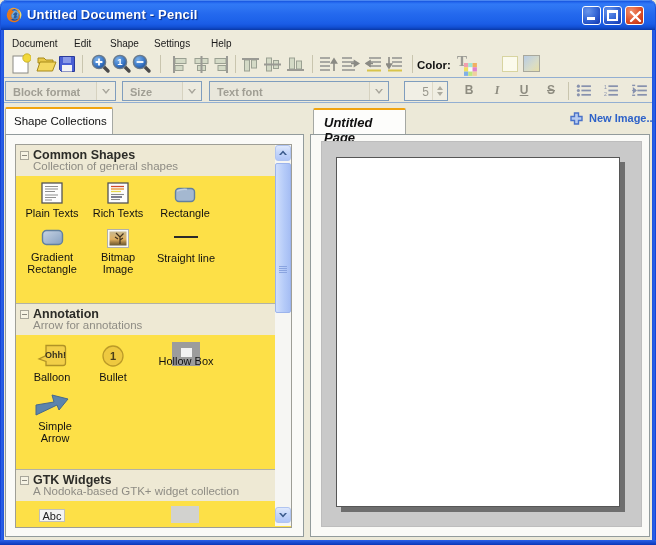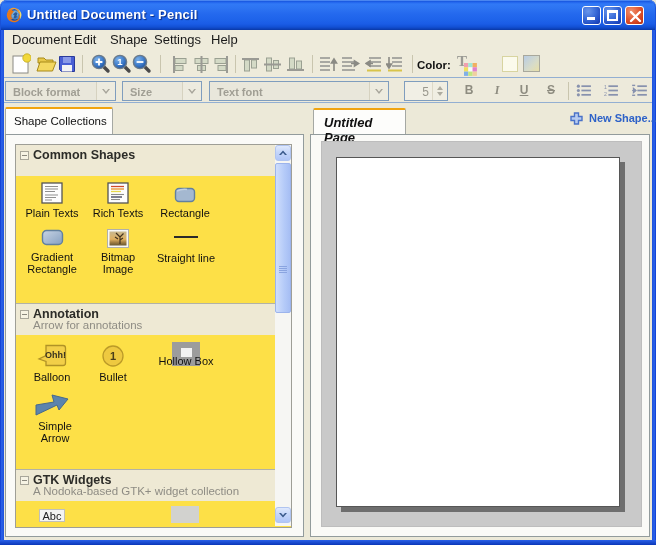--- a/index.html
+++ b/index.html
@@ -31,7 +31,7 @@
 
 
 #menubar { position:absolute; left:4px; top:30px; width:648px; height:22px; background:#eeebdb; }
-#menubar span { position:absolute; top:2px; color:#1a1a1a; font-size:13px; }
+#menubar span { position:absolute; top:8px; color:#1a1a1a; font-size:10px; }
 
 
 #toolbar1 { position:absolute; left:4px; top:52px; width:648px; height:25px; background:#eeebdb; }

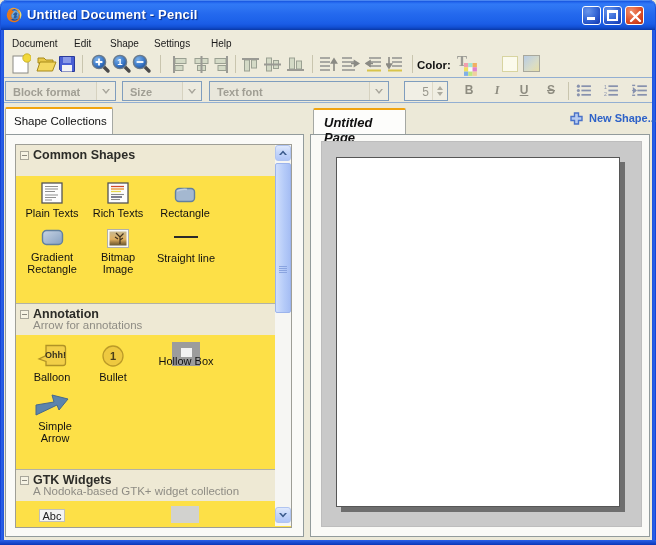--- a/index.html
+++ b/index.html
@@ -320,7 +320,7 @@
     <svg width="13" height="13" viewBox="0 0 13 13" style="position:absolute;left:0;top:0;">
       <path d="M4.5,1 L8.5,1 L8.5,4.5 L12,4.5 L12,8.5 L8.5,8.5 L8.5,12 L4.5,12 L4.5,8.5 L1,8.5 L1,4.5 L4.5,4.5 Z" fill="#b8ccf0" stroke="#4a72c8" stroke-width="1.4"></path>
     </svg>
-    <span style="position:absolute;left:19px;top:0;white-space:nowrap;">New Shape...</span>
+    <span style="position:absolute;left:19px;top:0;white-space:nowrap;">New Image...</span>
   </div>
 
   <div id="pane">

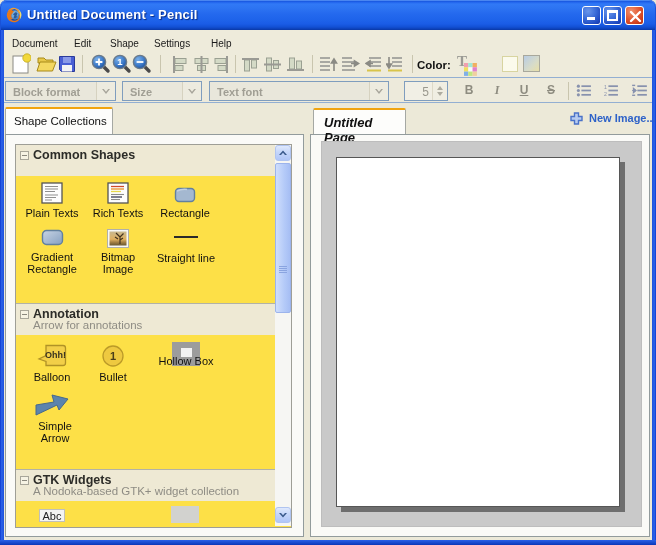--- a/index.html
+++ b/index.html
@@ -327,6 +327,7 @@
     <div class="sechead">
         <span class="tgl"></span>
         <b>Common Shapes</b>
+        <div class="sub">Collection of general shapes</div>
       </div>
     <div class="secbody" id="sec1" style="height:127px;">
       <svg class="abs" style="left:25px;top:6px;" width="22" height="22" viewBox="0 0 22 22">

